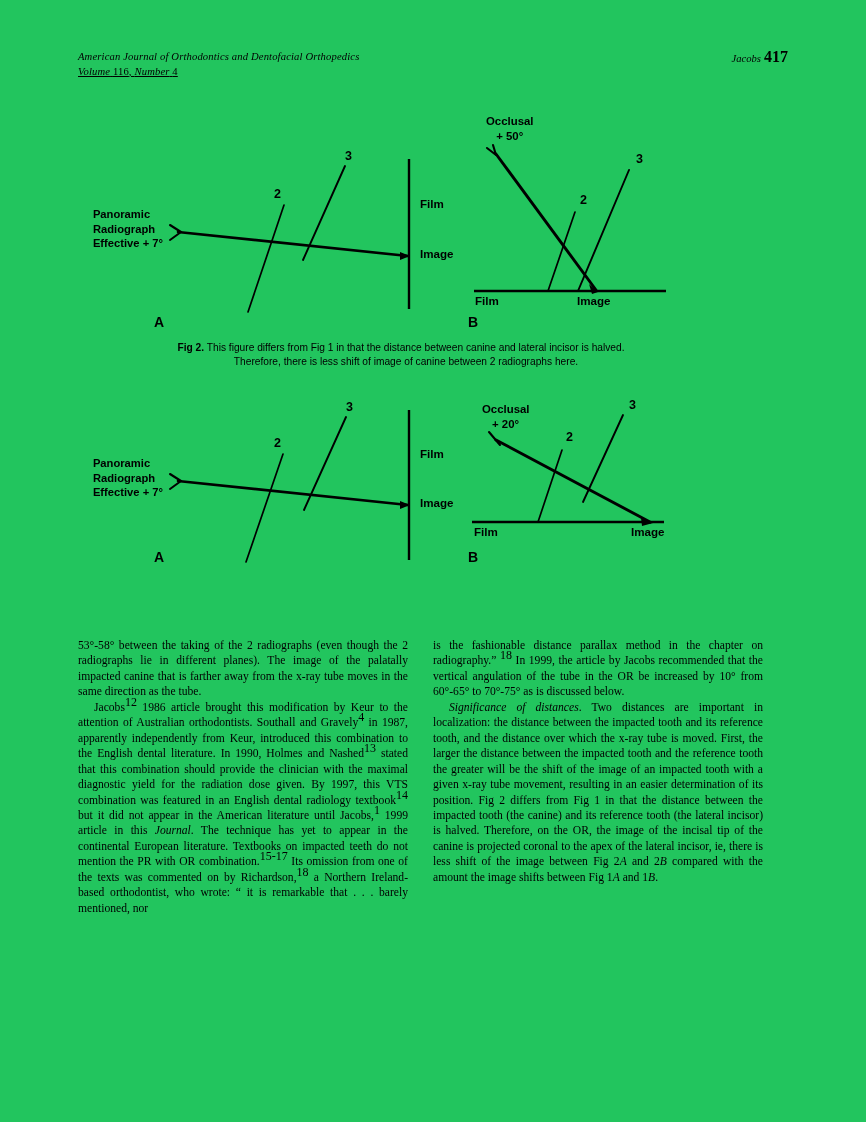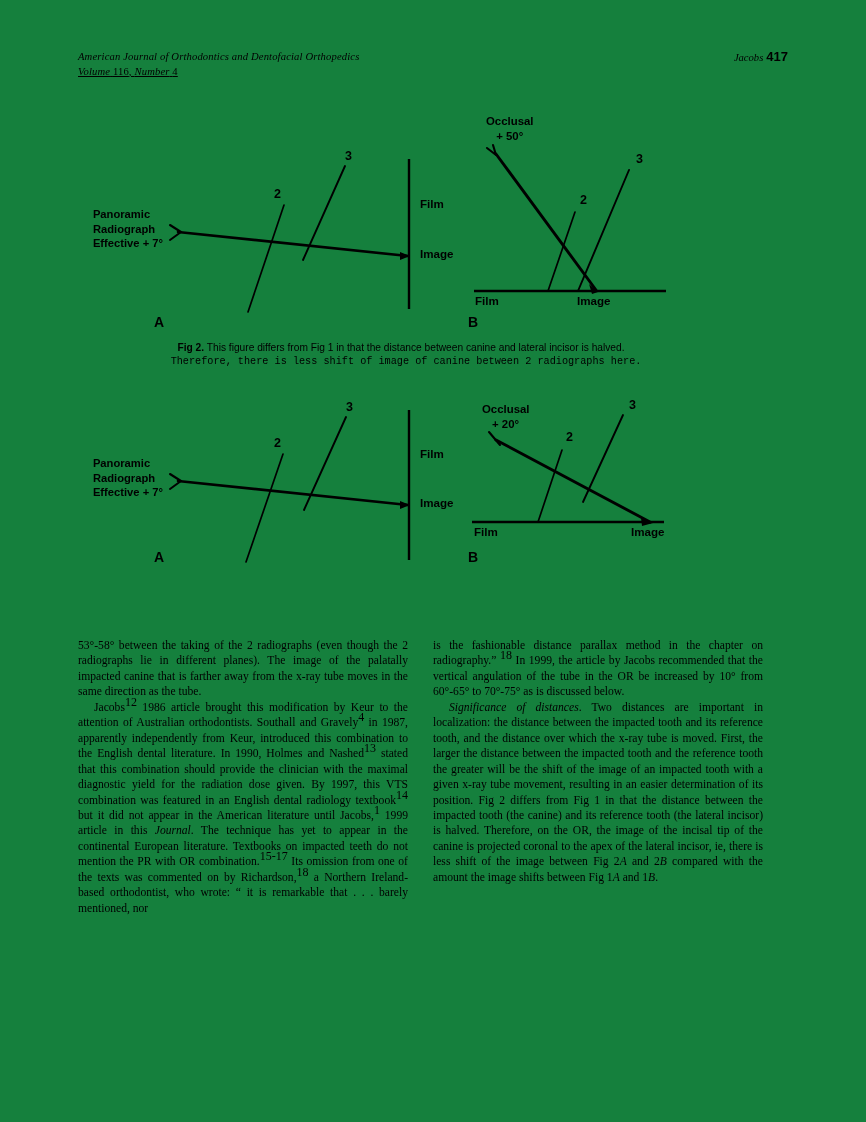--- a/index.html
+++ b/index.html
@@ -22,7 +22,7 @@
     inset: 0;
     width: 866px;
     height: 1122px;
-    background: #15803d;
+    background: #22c55e;
   }
 
   

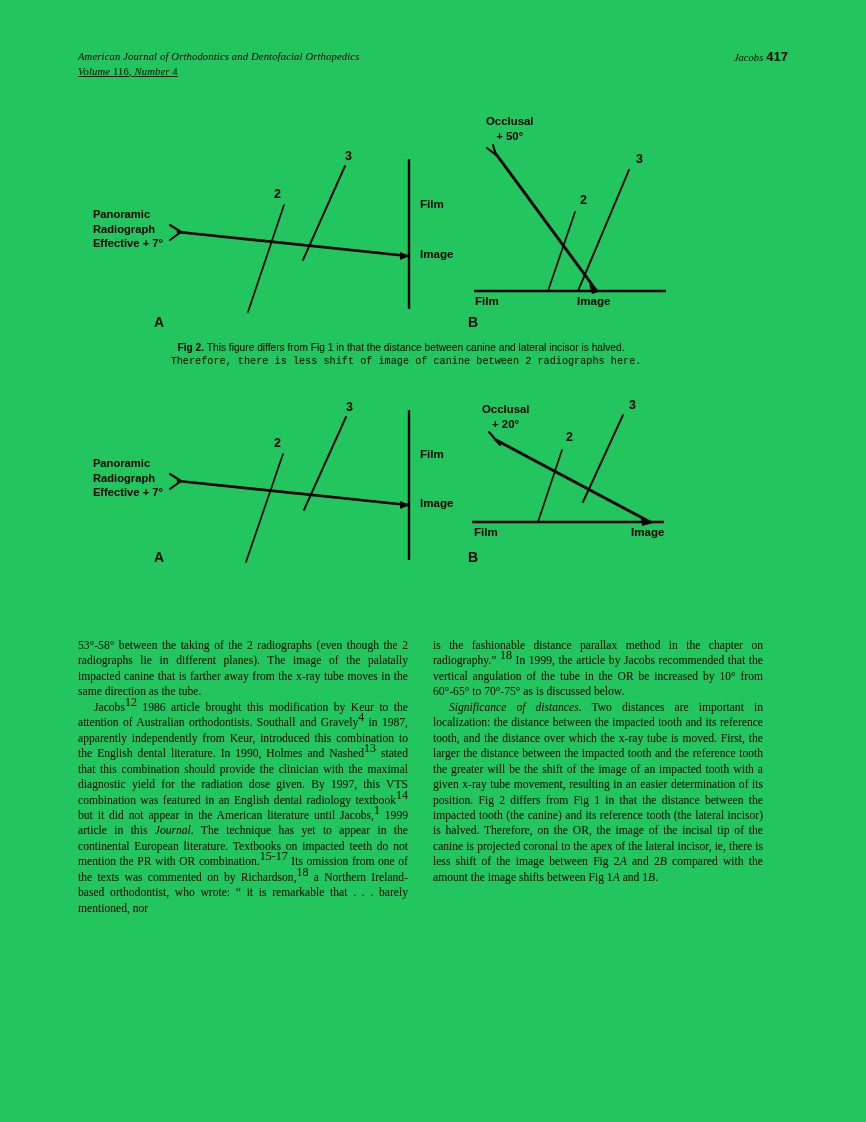--- a/index.html
+++ b/index.html
@@ -64,8 +64,8 @@
   }
   .runhead-right .pageno {
     font-weight: bold;
-    font-family: Liberation Sans, sans-serif;
-    font-size: 13px;
+    font-family: Liberation Serif, serif;
+    font-size: 16px;
     margin-left: 3px;
   }
 

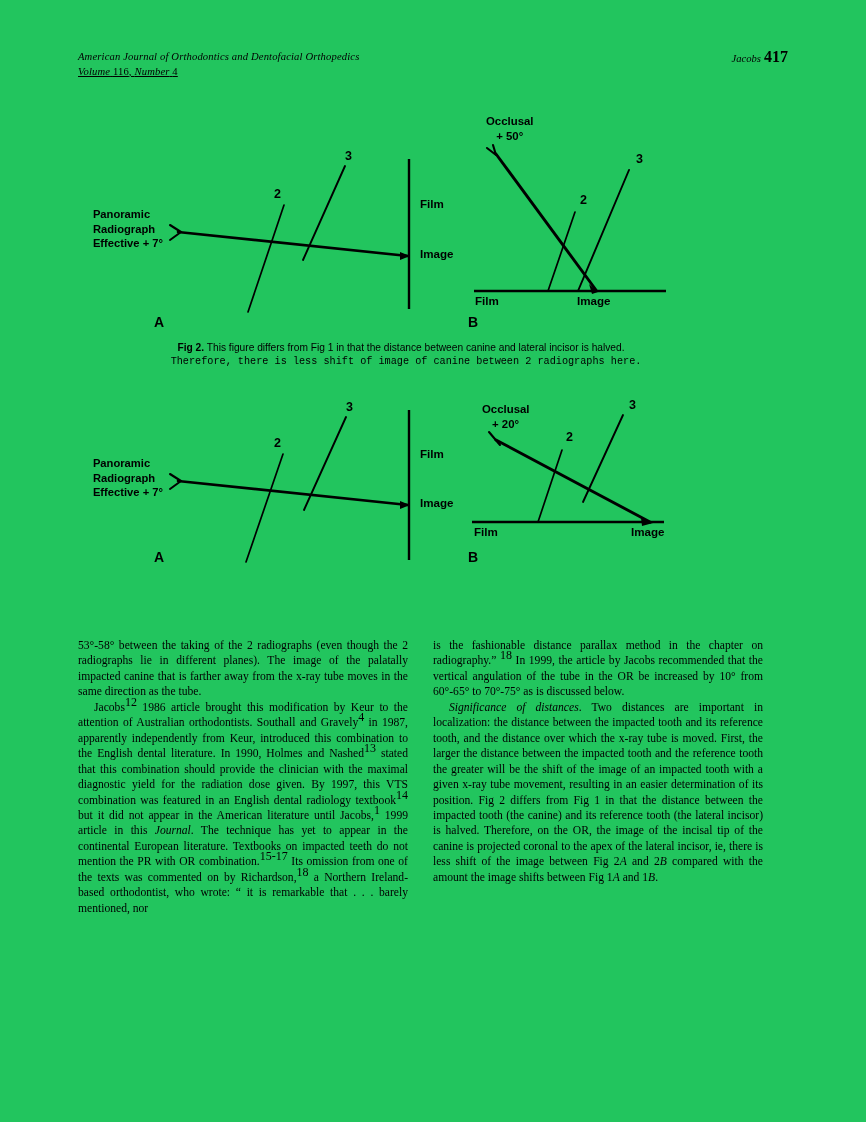--- a/index.html
+++ b/index.html
@@ -116,7 +116,6 @@
   .fig-caption .cap-line2 {
     display: block;
     margin-left: 10px;
-    font-family: Liberation Mono, monospace;
   }
   #fig2-caption { top: 341px; }
   #fig3-caption { top: 571px; }

